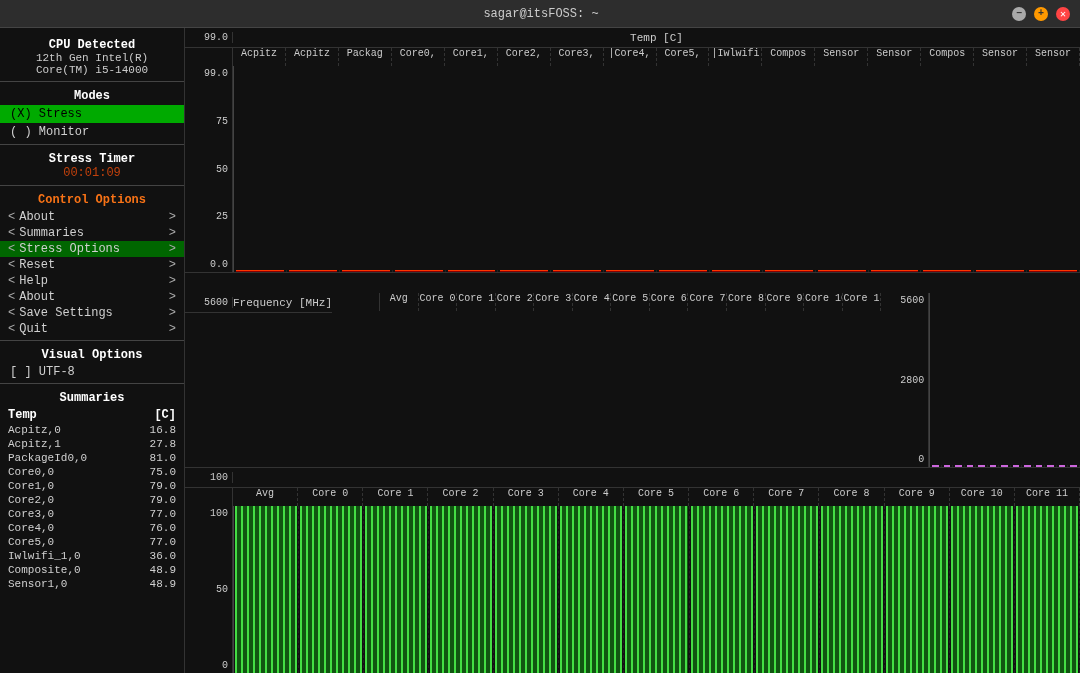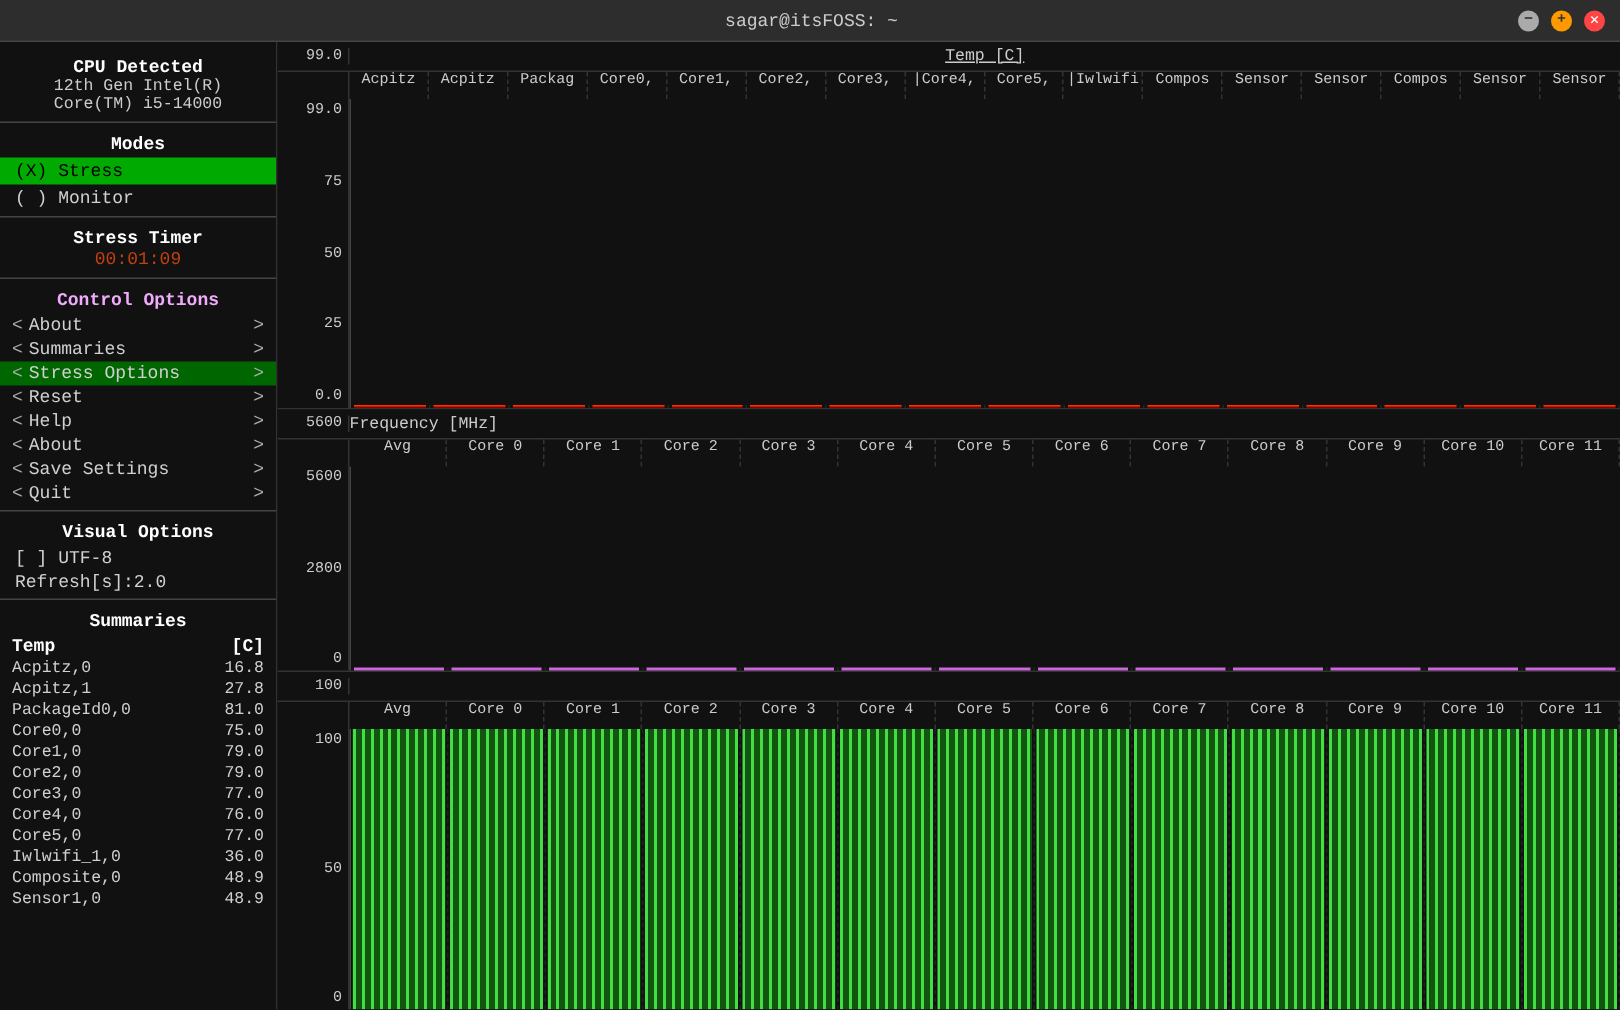--- a/index.html
+++ b/index.html
@@ -225,7 +225,6 @@
     .chart-col-headers {
       display: flex;
       flex: 1;
-      text-decoration: underline;
     }
 
     .chart-y-axis {

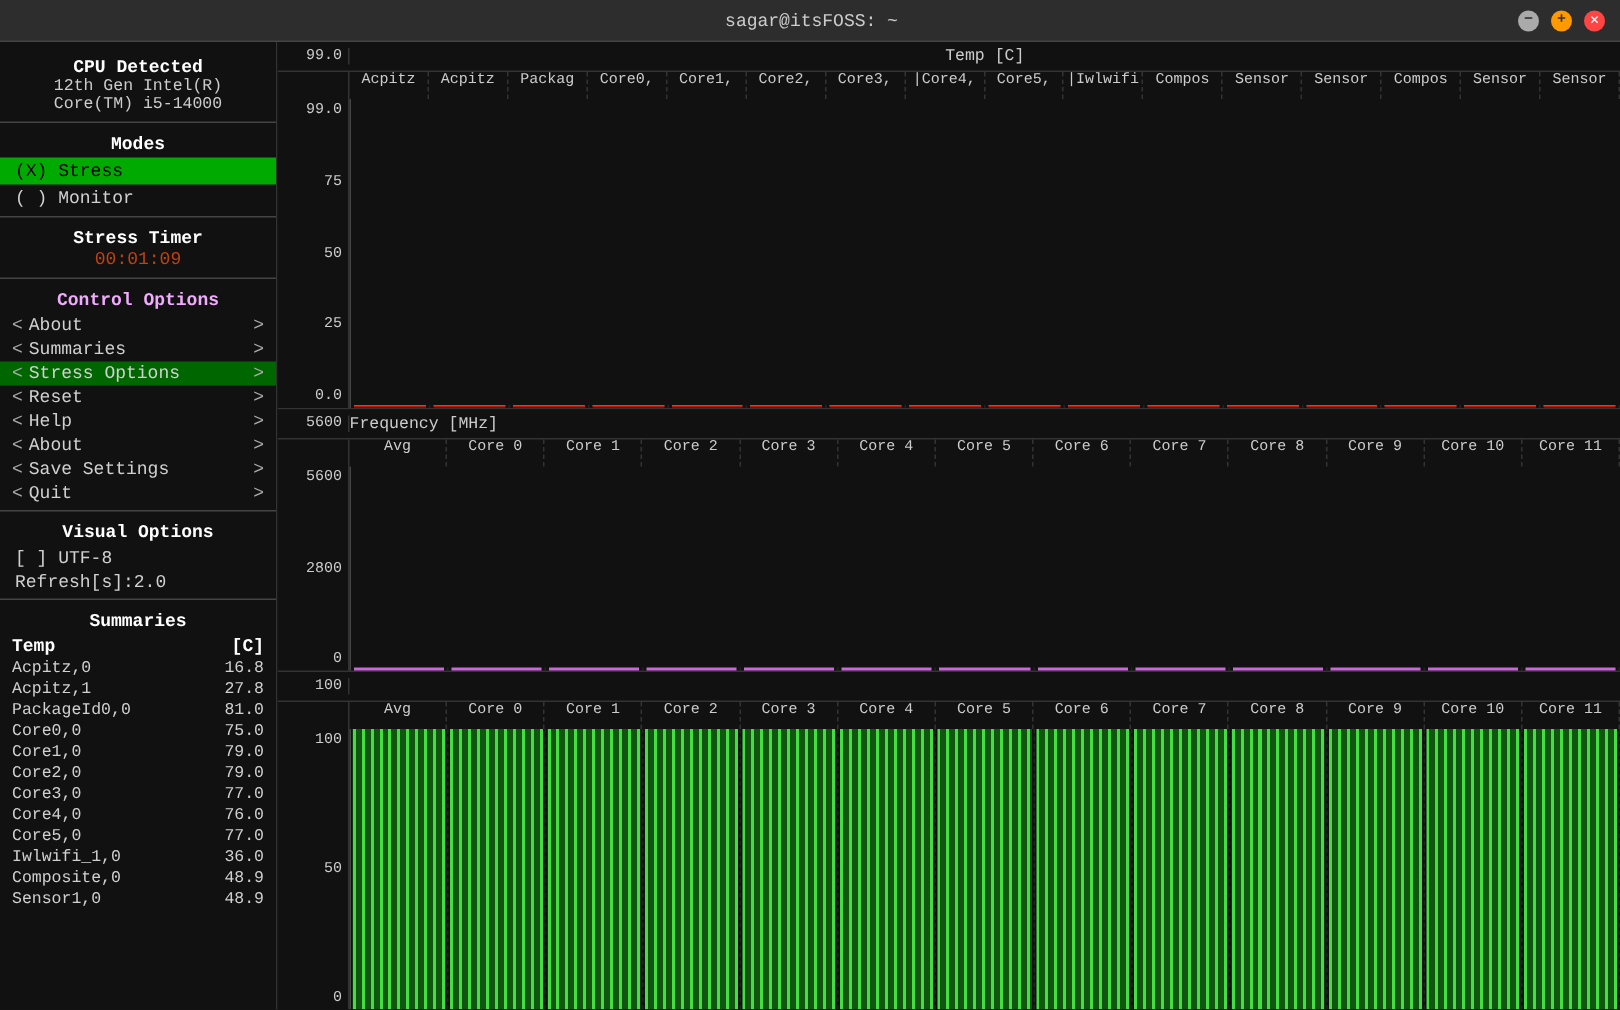--- a/index.html
+++ b/index.html
@@ -120,7 +120,7 @@
 
     .control-options-title {
       font-weight: bold;
-      color: #f0abfc;
+      color: #f97316;
       text-align: center;
       padding: 4px 0 2px 0;
     }

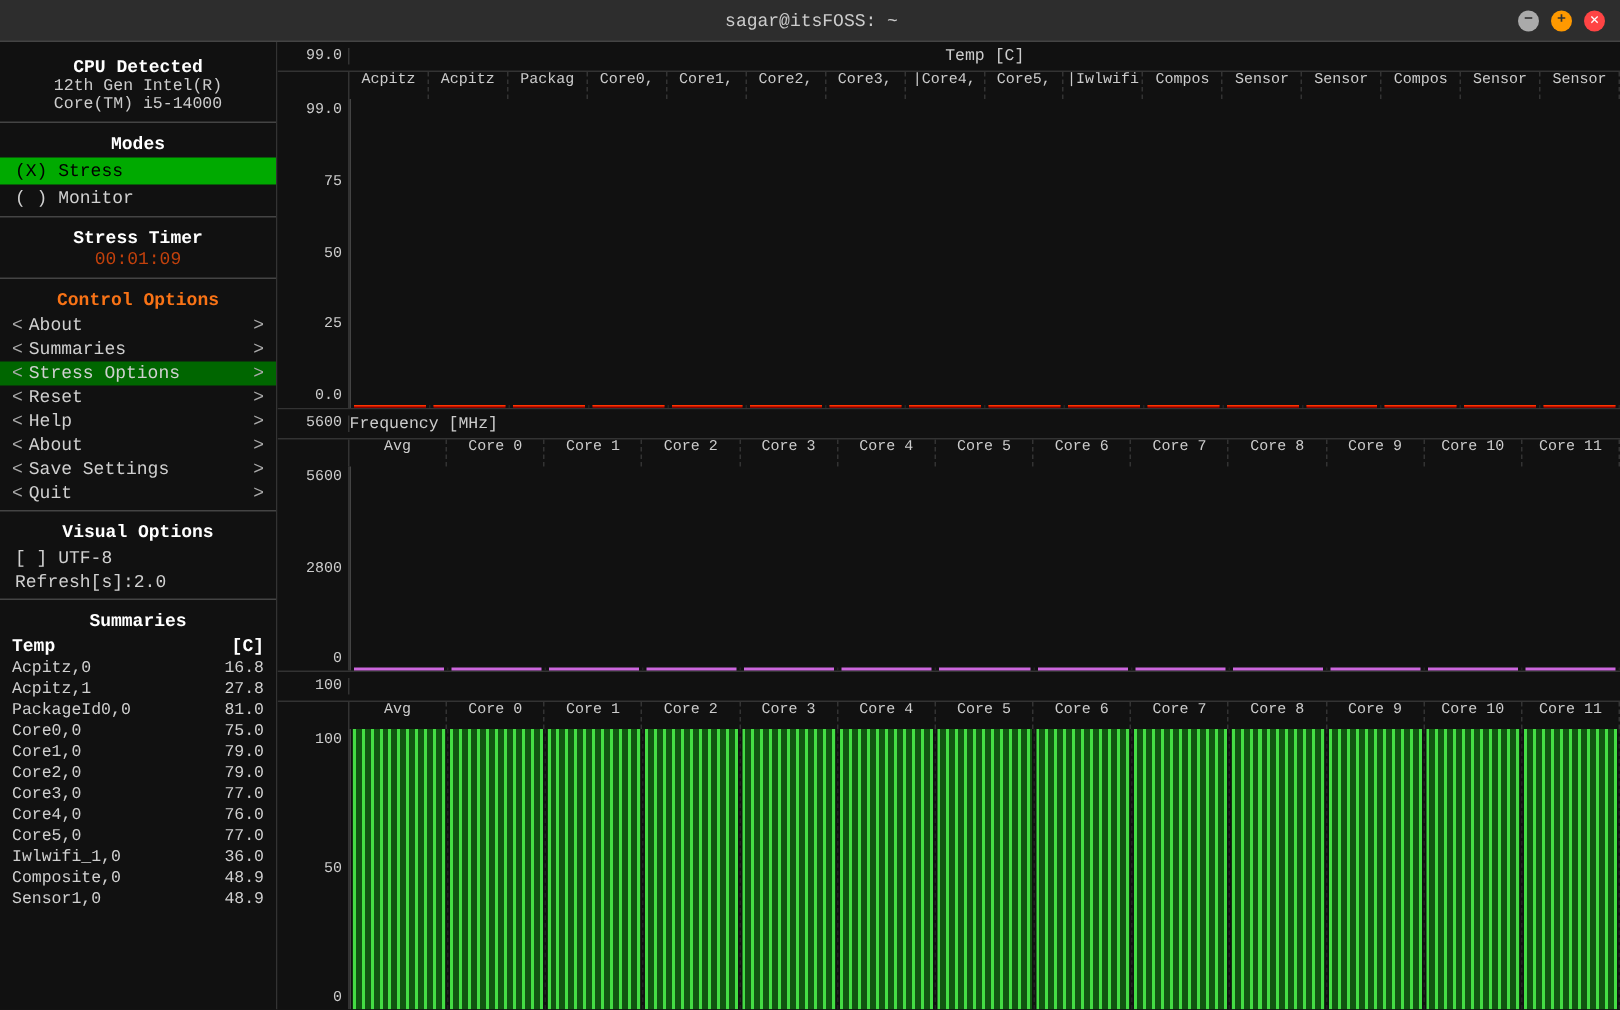--- a/index.html
+++ b/index.html
@@ -512,7 +512,7 @@
       </div>
     </div>
 
-    <div id="freq-section" style="height:175px; display:flex; flex-direction:column; border-bottom:1px solid #333;">
+    <div id="freq-section" style="height:175px; display:flex; flex-direction:row; border-bottom:1px solid #333;margin-top:20px;">
       <div class="chart-header">
         <div class="chart-scale-label" style="font-size:10px; color:#ccc;">5600</div>
         <div style="flex:1; display:flex; align-items:center; justify-content:flex-start; color:#ccc; font-size:11px;">

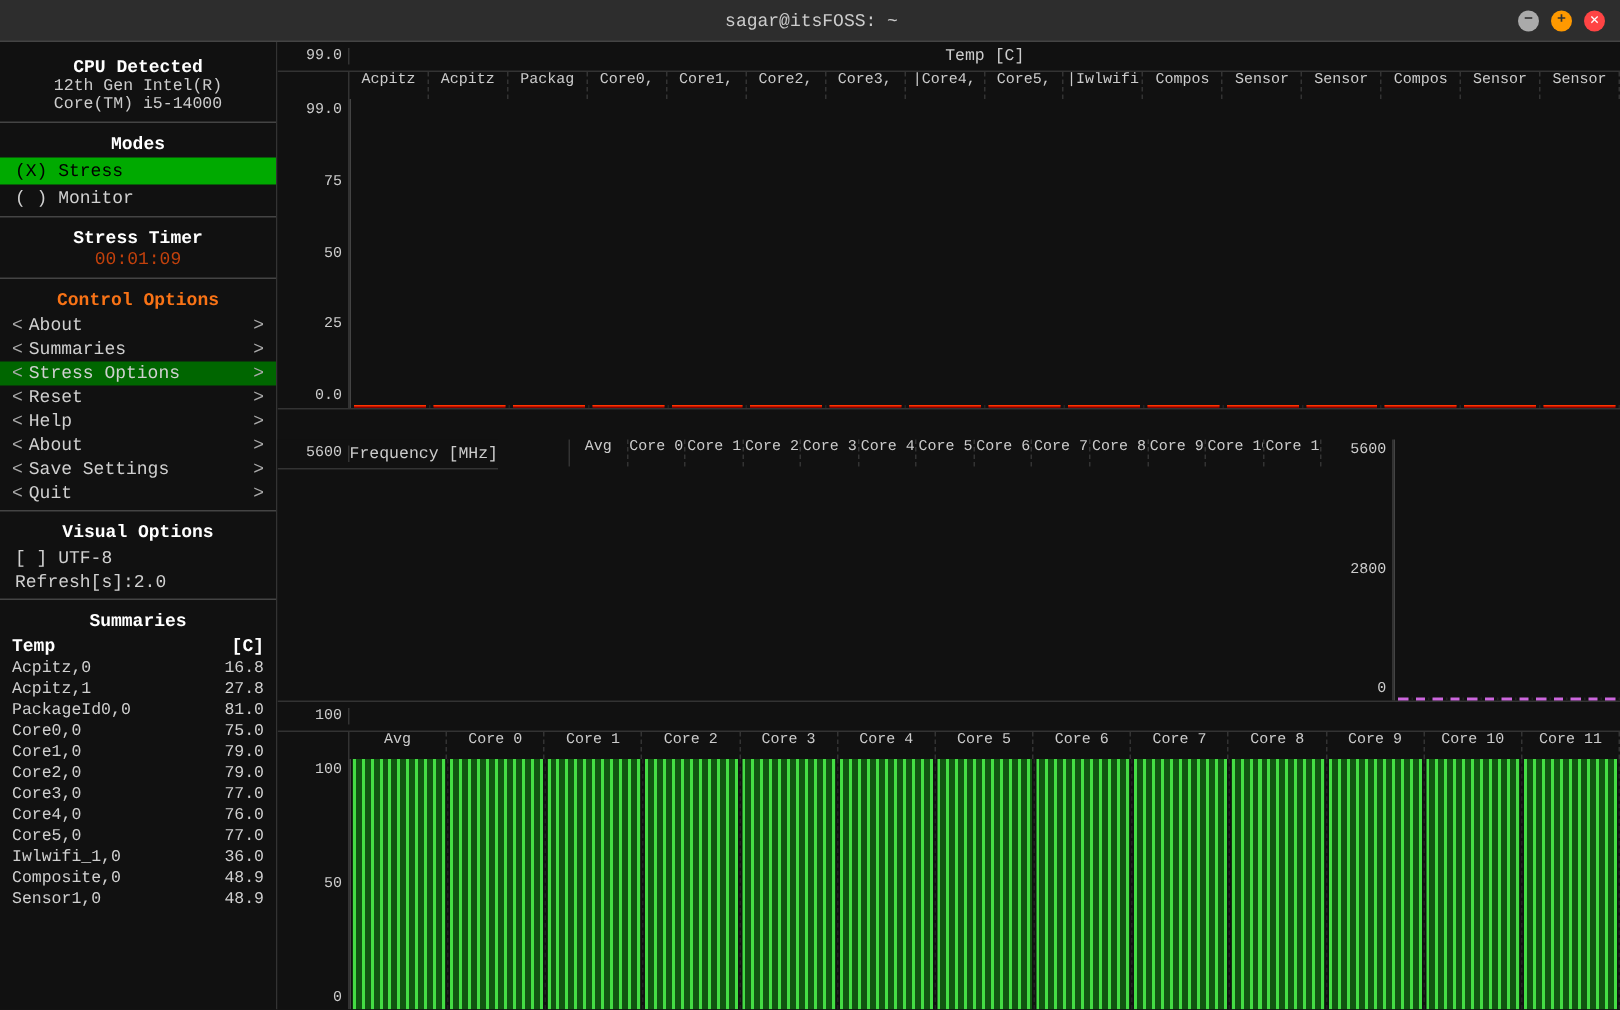--- a/index.html
+++ b/index.html
@@ -323,7 +323,6 @@
 
     <div class="visual-options-title">Visual Options</div>
     <div class="visual-item">[ ] UTF-8</div>
-    <div class="visual-item">Refresh[s]:2.0</div>
     <div class="divider-h"></div>
 
     <div class="summaries-title">Summaries</div>

